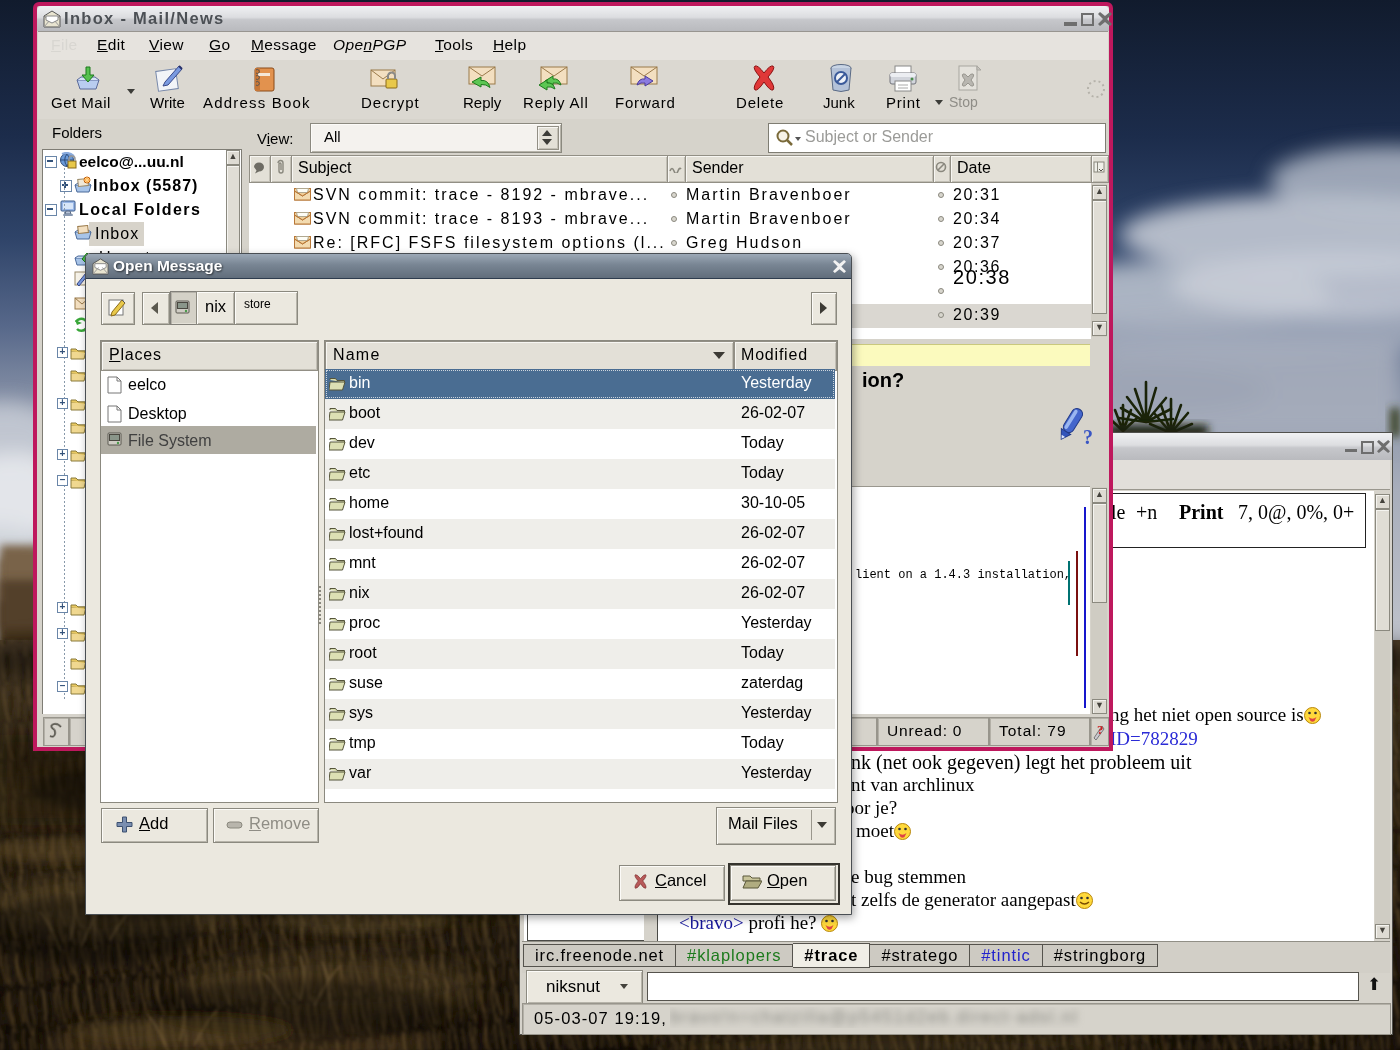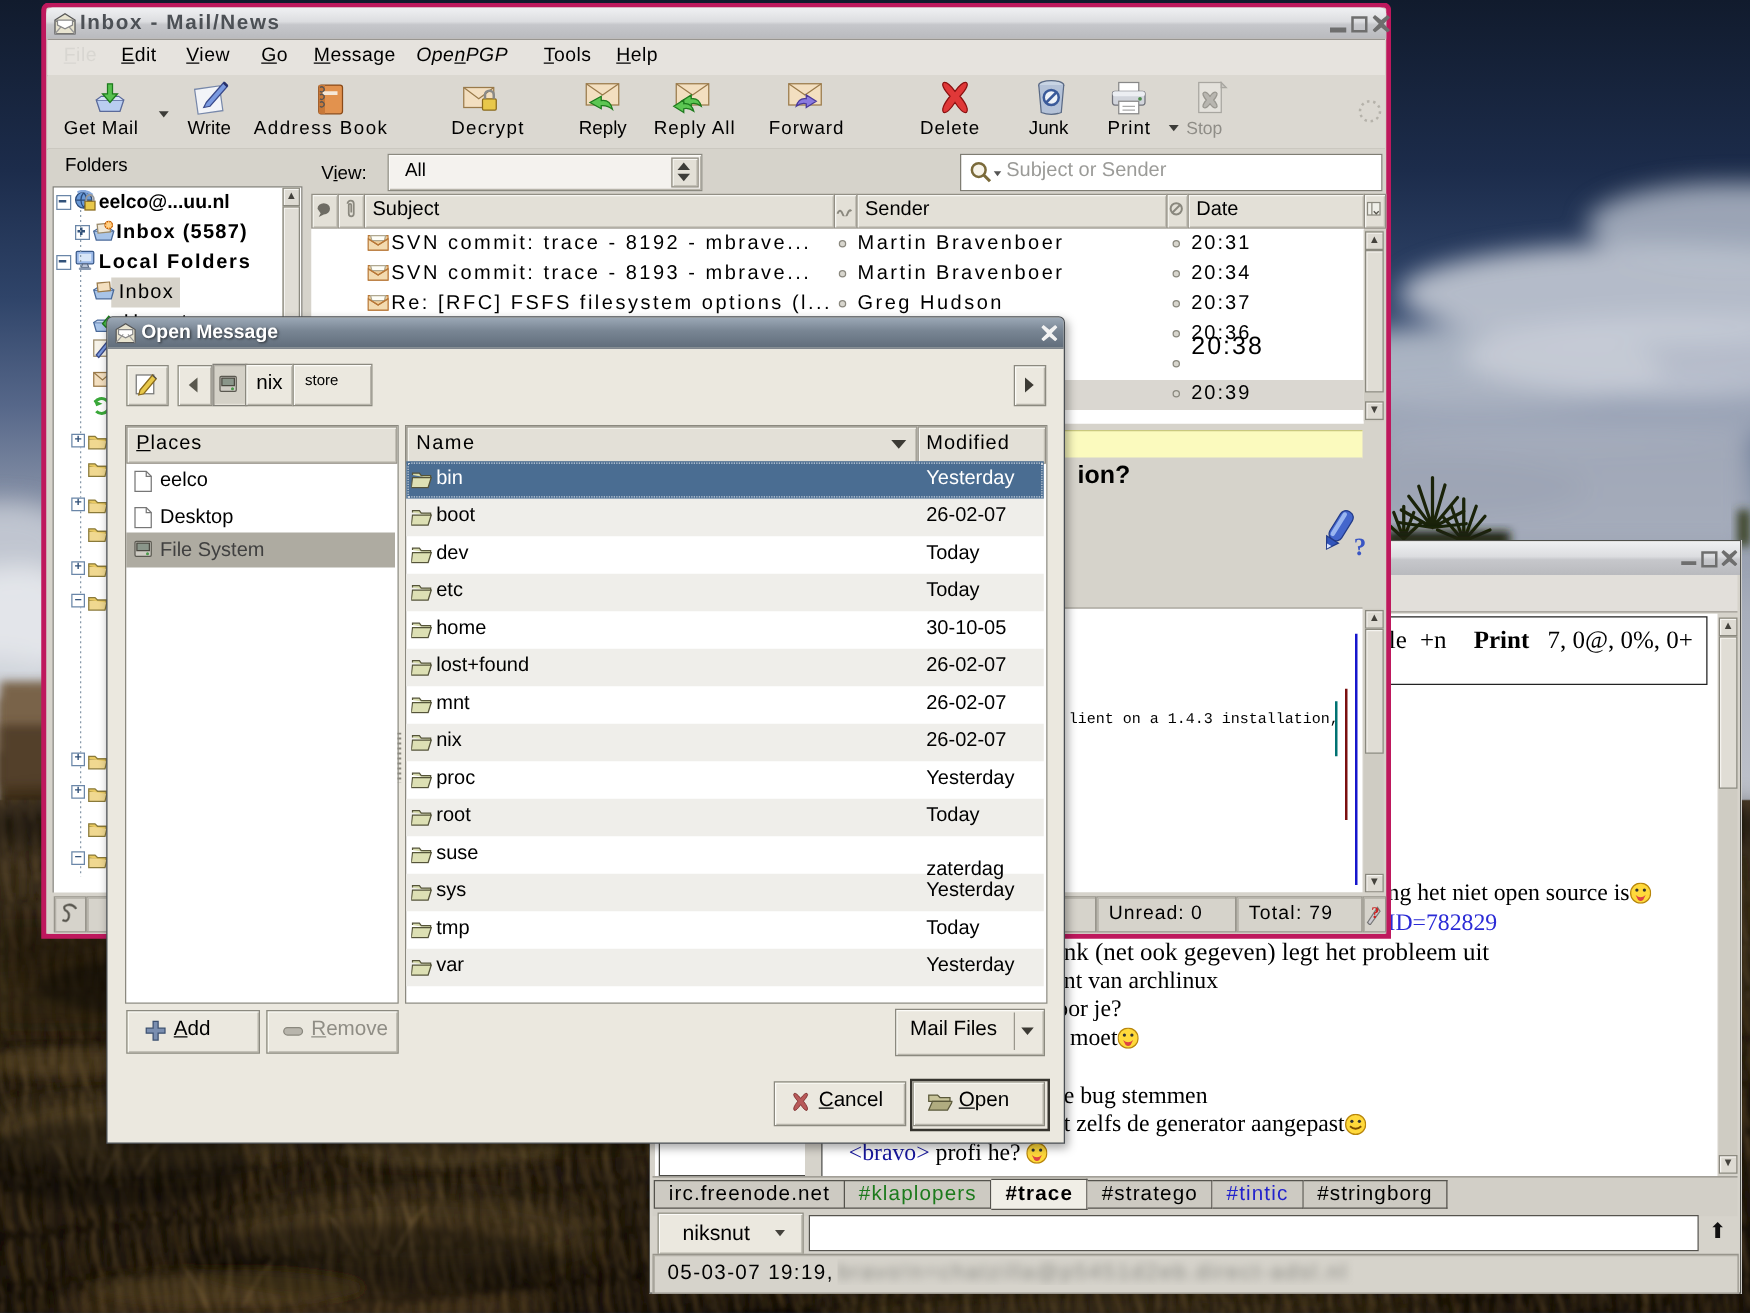--- a/index.html
+++ b/index.html
@@ -733,7 +733,7 @@
         <use href="#fo2"></use>
       </svg>
       <div class="fr" style="left:263px;top:420px;">suse</div>
-      <div class="fr" style="left:655px;top:420px;margin-top:13px;">zaterdag</div>
+      <div class="fr" style="left:655px;top:420px;">zaterdag</div>
   <svg class="ab" style="left:243px;top:452px;width:17px;height:15px;">
         <use href="#fo2"></use>
       </svg>

